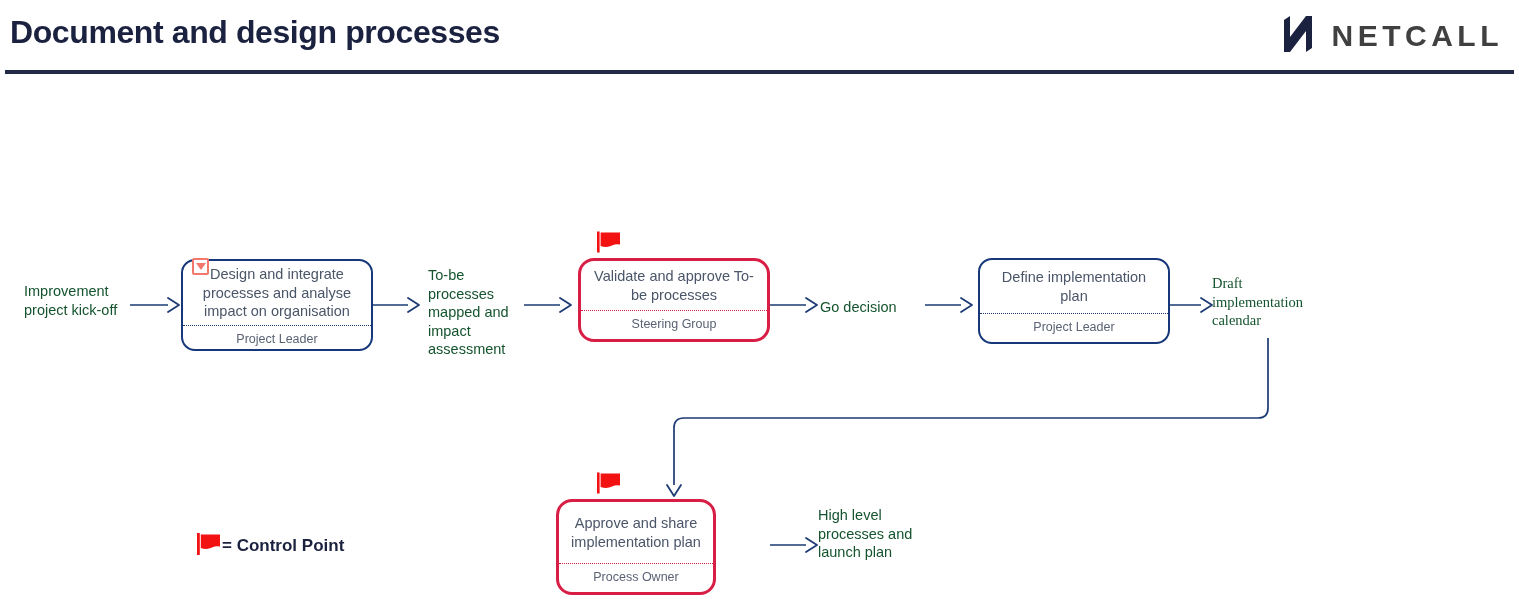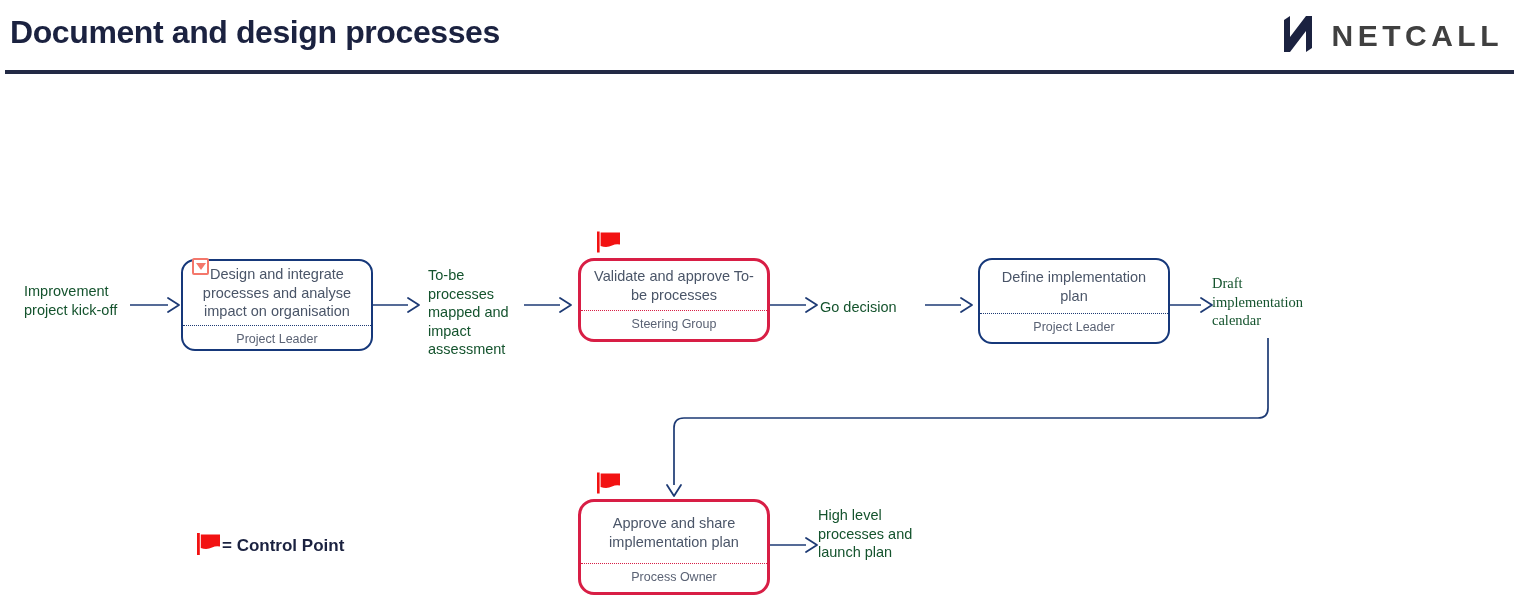--- a/index.html
+++ b/index.html
@@ -219,7 +219,7 @@
       <path d="M4.6,1.5 H24 V5 Q20,4 16,6 Q11,8.5 4.6,6.5 Z M4.6,6.5 Q11,8.5 16,6 Q20,4 24,5 V13.5 Q20,12.5 16,14.5 Q11,17 4.6,15 Z" fill="#f21212"></path>
     </svg>
   </span>
-  <div class="node red" style="left:578px; top:423px; width:192px; height:96px;">
+  <div class="node red" style="left:556px; top:423px; width:160px; height:96px;">
     <div class="node-title">Approve and share implementation plan</div>
     <div class="node-role">Process Owner</div>
   </div>

